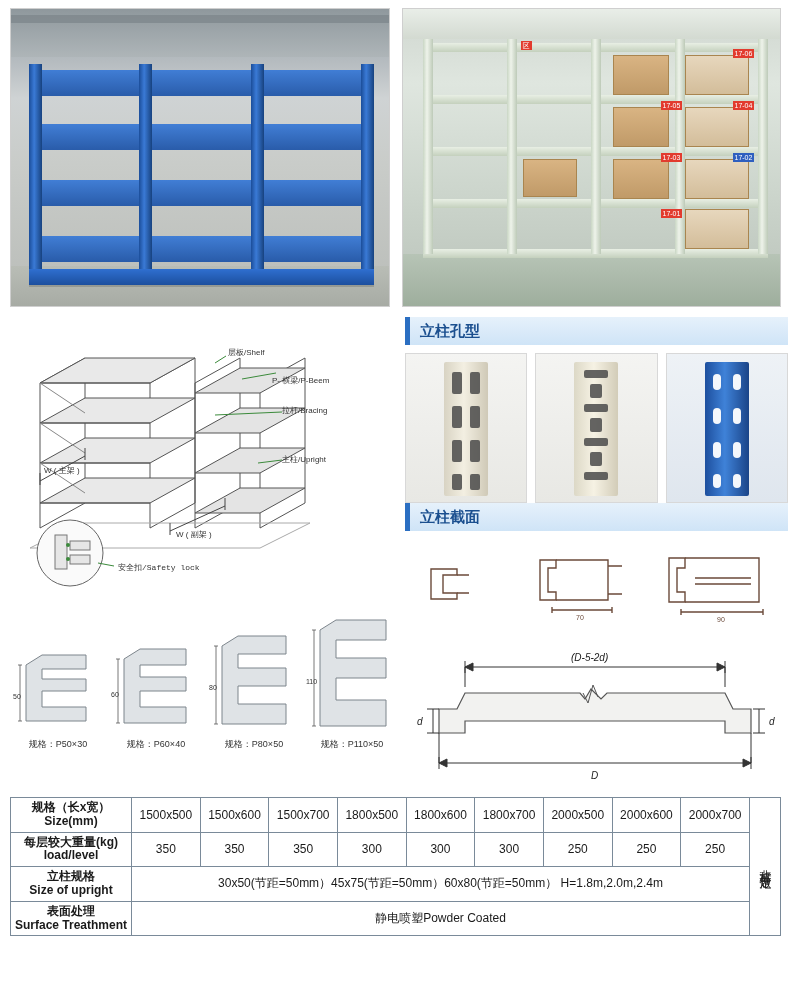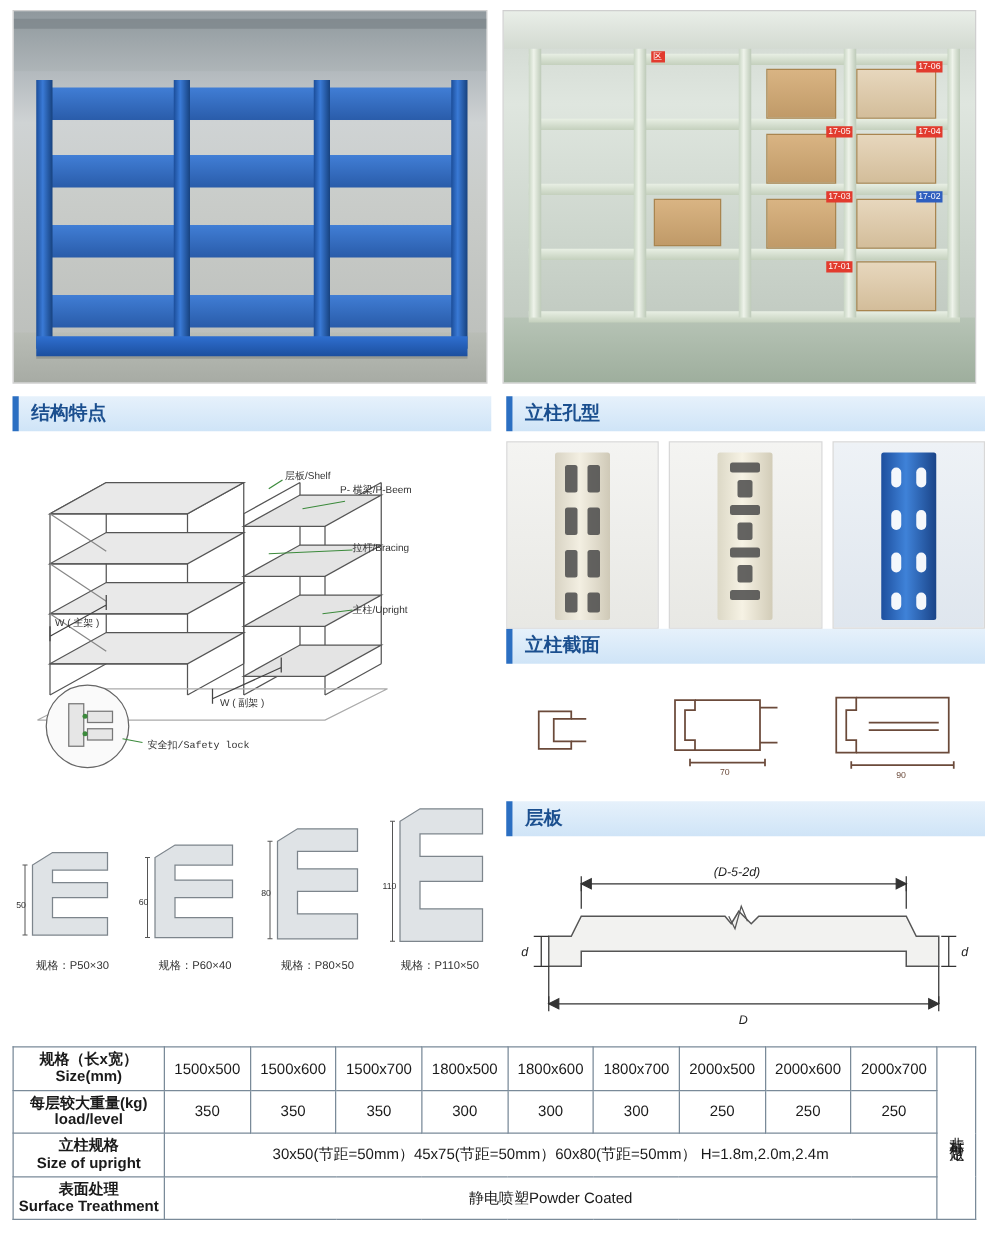--- a/index.html
+++ b/index.html
@@ -228,7 +228,6 @@
 
     <div class="col-left">
 
-      <div class="bar">结构特点</div>
 
       <div class="diagram-box">
         <svg class="dia-svg" width="383" height="270" viewBox="0 0 383 270">

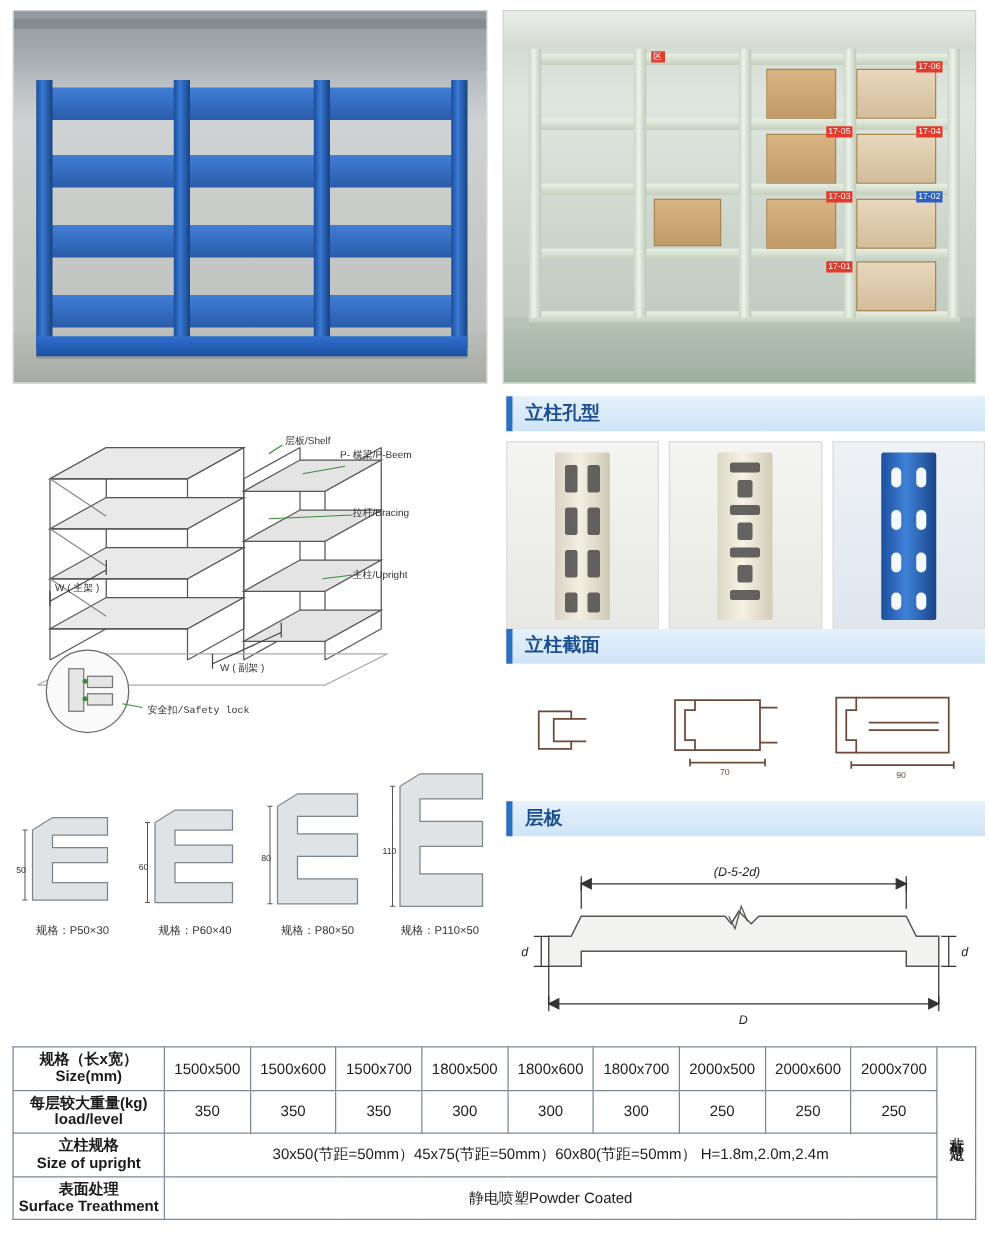--- a/index.html
+++ b/index.html
@@ -284,7 +284,7 @@
         </svg>
 
         <div class="dia-label" style="left:218px;top:24px;">层板/Shelf</div>
-        <div class="dia-label" style="left:262px;top:35px;">P- 横梁/P-Beem</div>
+        <div class="dia-label" style="left:262px;top:52px;">P- 横梁/P-Beem</div>
         <div class="dia-label" style="left:272px;top:82px;">拉杆/Bracing</div>
         <div class="dia-label" style="left:272px;top:131px;">主柱/Upright</div>
         <div class="dia-label" style="left:34px;top:142px;">W ( 主架 )</div>

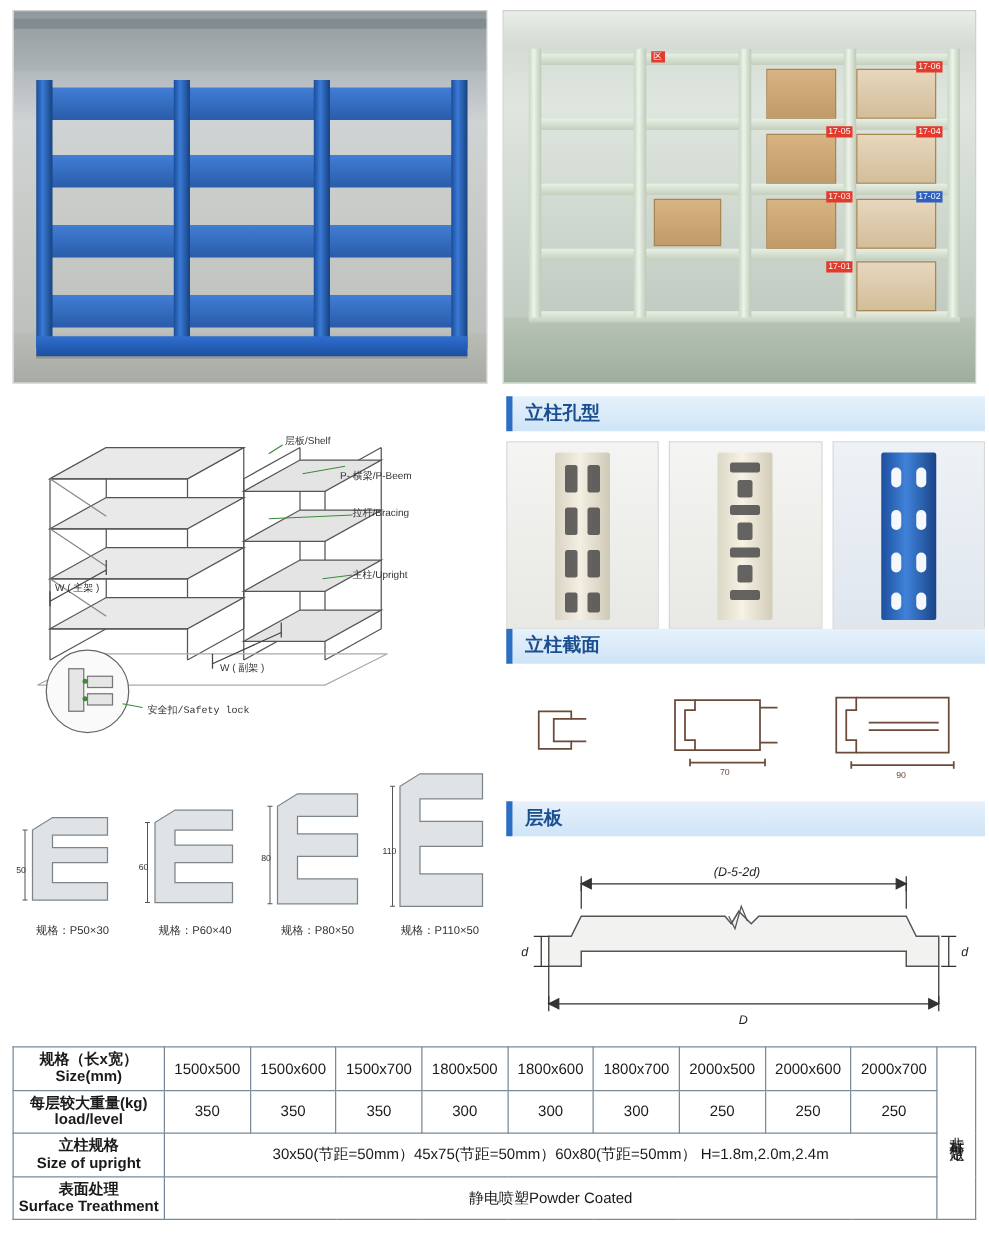--- a/index.html
+++ b/index.html
@@ -416,7 +416,6 @@
         </svg>
       </div>
 
-      <div class="bar" style="margin-top:12px;">层板</div>
 
       <div class="panel-box">
         <svg width="383" height="150" viewBox="0 0 383 150">

